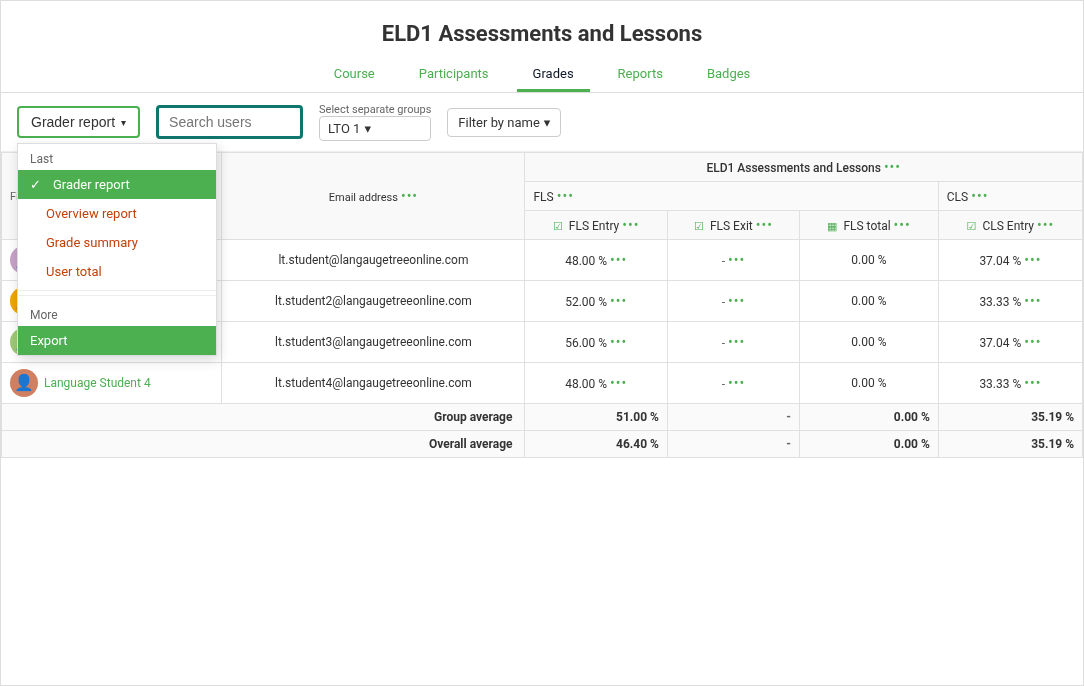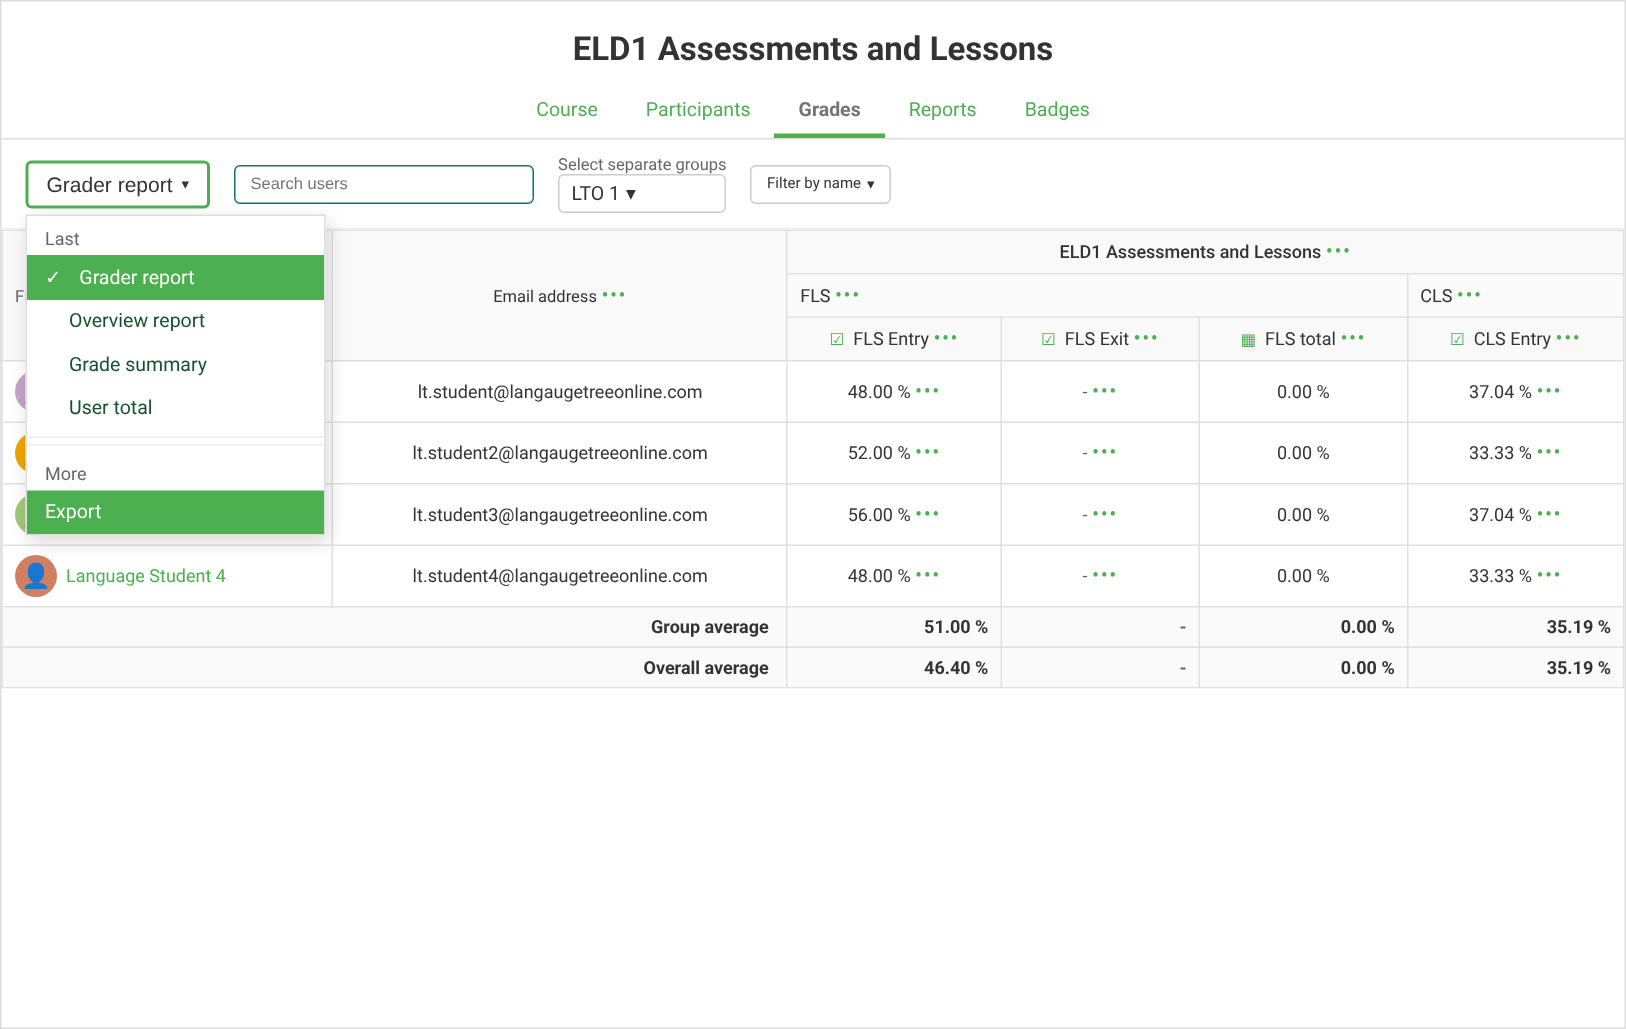--- a/index.html
+++ b/index.html
@@ -11,7 +11,7 @@
     .page-title { font-size: 22px; font-weight: bold; color: #333; margin-bottom: 12px; }
     
     
-    .nav-tabs { display: flex; justify-content: center; gap: 0; border-bottom: 1px solid #ddd; padding-bottom: 0; margin-bottom: 0; }
+    .nav-tabs { display: flex; justify-content: center; gap: 12px; border-bottom: 1px solid #ddd; padding-bottom: 0; margin-bottom: 0; }
     .nav-tab { padding: 8px 16px; color: #4CAF50; text-decoration: none; font-size: 13px; cursor: pointer; border-bottom: 3px solid transparent; }
     .nav-tab.active { border-bottom: 3px solid #4CAF50; color: #737373; font-weight: 700; }
     

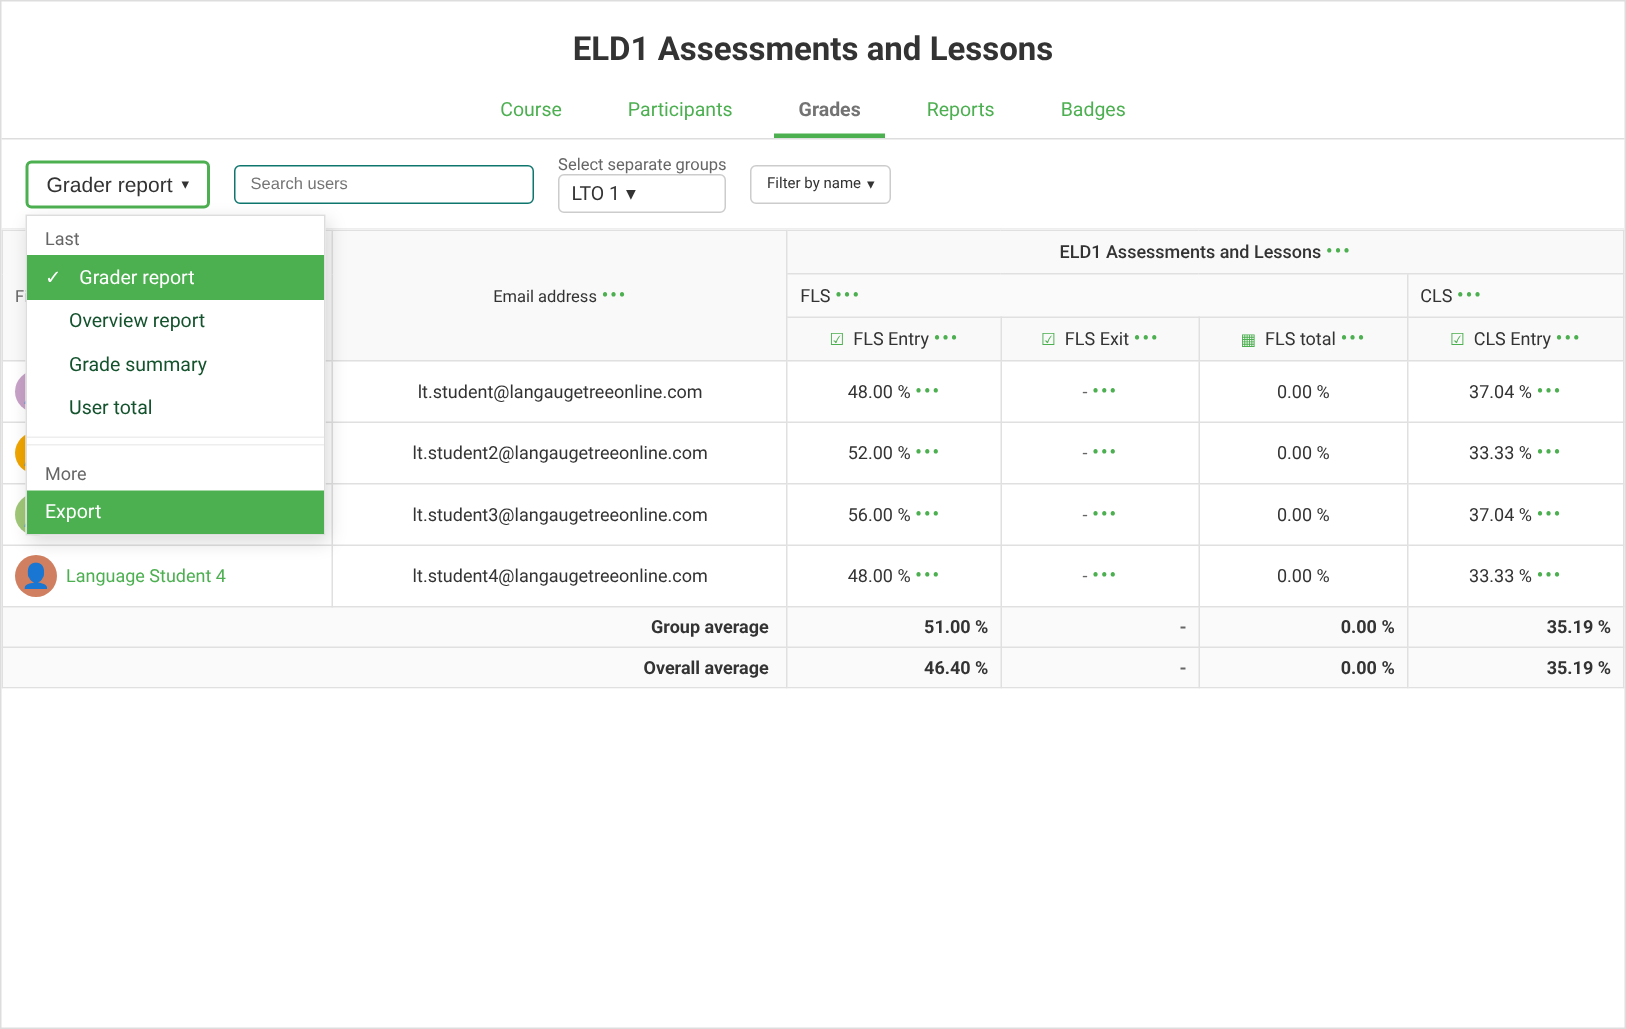--- a/index.html
+++ b/index.html
@@ -13,7 +13,7 @@
     
     .nav-tabs { display: flex; justify-content: center; gap: 12px; border-bottom: 1px solid #ddd; padding-bottom: 0; margin-bottom: 0; }
     .nav-tab { padding: 8px 16px; color: #4CAF50; text-decoration: none; font-size: 13px; cursor: pointer; border-bottom: 3px solid transparent; }
-    .nav-tab.active { border-bottom: 3px solid #4CAF50; color: #737373; font-weight: 700; }
+    .nav-tab.active { border-bottom: 3px solid #4CAF50; color: #0f172a; font-weight: 400; }
     
     
     .toolbar { display: flex; align-items: center; padding: 10px 16px; gap: 16px; border-bottom: 1px solid #eee; position: relative; }

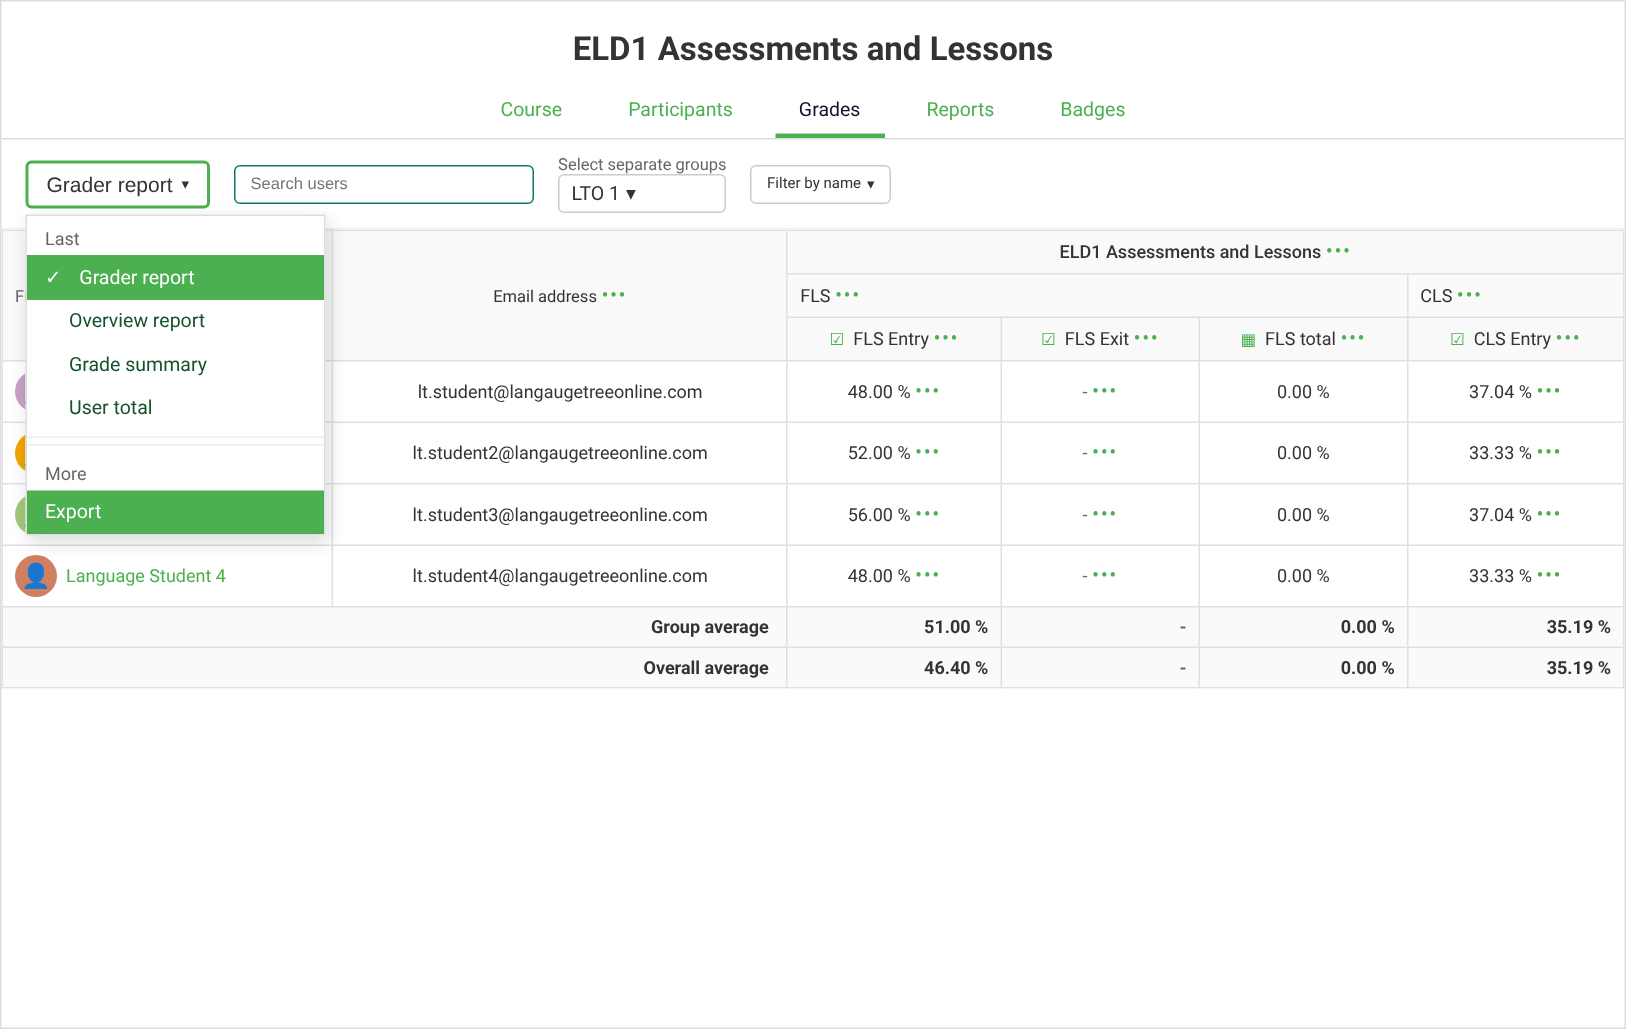--- a/index.html
+++ b/index.html
@@ -19,7 +19,7 @@
     .toolbar { display: flex; align-items: center; padding: 10px 16px; gap: 16px; border-bottom: 1px solid #eee; position: relative; }
     .grader-report-btn { border: 2px solid #4CAF50; color: #333; background: white; padding: 6px 12px; border-radius: 4px; cursor: pointer; font-size: 14px; font-weight: 500; display: flex; align-items: center; gap: 6px; white-space: nowrap; }
     .grader-report-btn .arrow { font-size: 10px; }
-    .search-input { border: 1px solid #0f766e; padding: 6px 10px; border-radius: 4px; font-size: 11px; width: 200px; outline: none; color: #999; }
+    .search-input { border: 3px solid #0f766e; padding: 6px 10px; border-radius: 4px; font-size: 14px; width: 147px; outline: none; color: #999; }
     .group-selector { display: flex; flex-direction: column; font-size: 11px; }
     .group-selector .label { color: #666; font-size: 11px; }
     .group-selector .select-group { display: flex; align-items: center; gap: 4px; border: 1px solid #ccc; padding: 4px 8px; border-radius: 4px; cursor: pointer; background: white; font-size: 13px; }

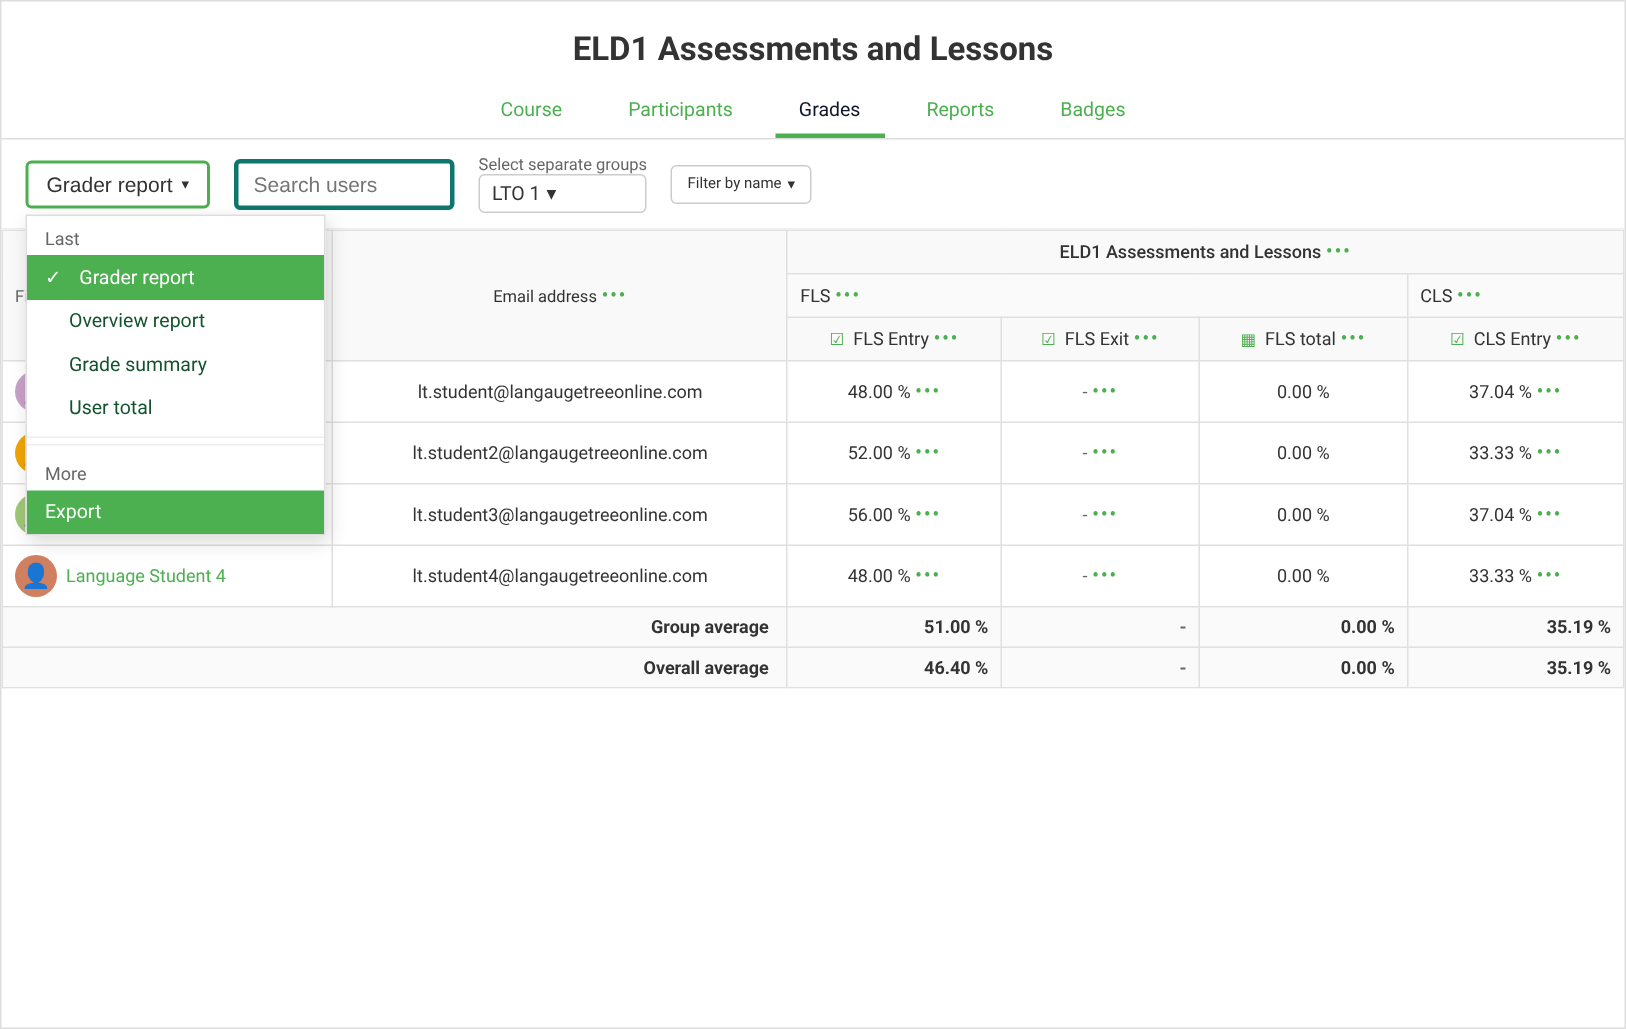--- a/index.html
+++ b/index.html
@@ -23,7 +23,7 @@
     .group-selector { display: flex; flex-direction: column; font-size: 11px; }
     .group-selector .label { color: #666; font-size: 11px; }
     .group-selector .select-group { display: flex; align-items: center; gap: 4px; border: 1px solid #ccc; padding: 4px 8px; border-radius: 4px; cursor: pointer; background: white; font-size: 13px; }
-    .filter-name { border: 1px solid #ccc; padding: 6px 10px; border-radius: 4px; cursor: pointer; display: flex; align-items: center; gap: 4px; background: white; font-size: 10px; }
+    .filter-name { border: 1px solid #ccc; padding: 6px 10px; border-radius: 4px; cursor: pointer; display: flex; align-items: center; gap: 4px; background: white; font-size: 13px; }
     
     
     .dropdown-menu { position: absolute; top: 50px; left: 16px; width: 200px; background: white; border: 1px solid #ddd; box-shadow: 2px 4px 12px rgba(0,0,0,0.15); z-index: 100; }

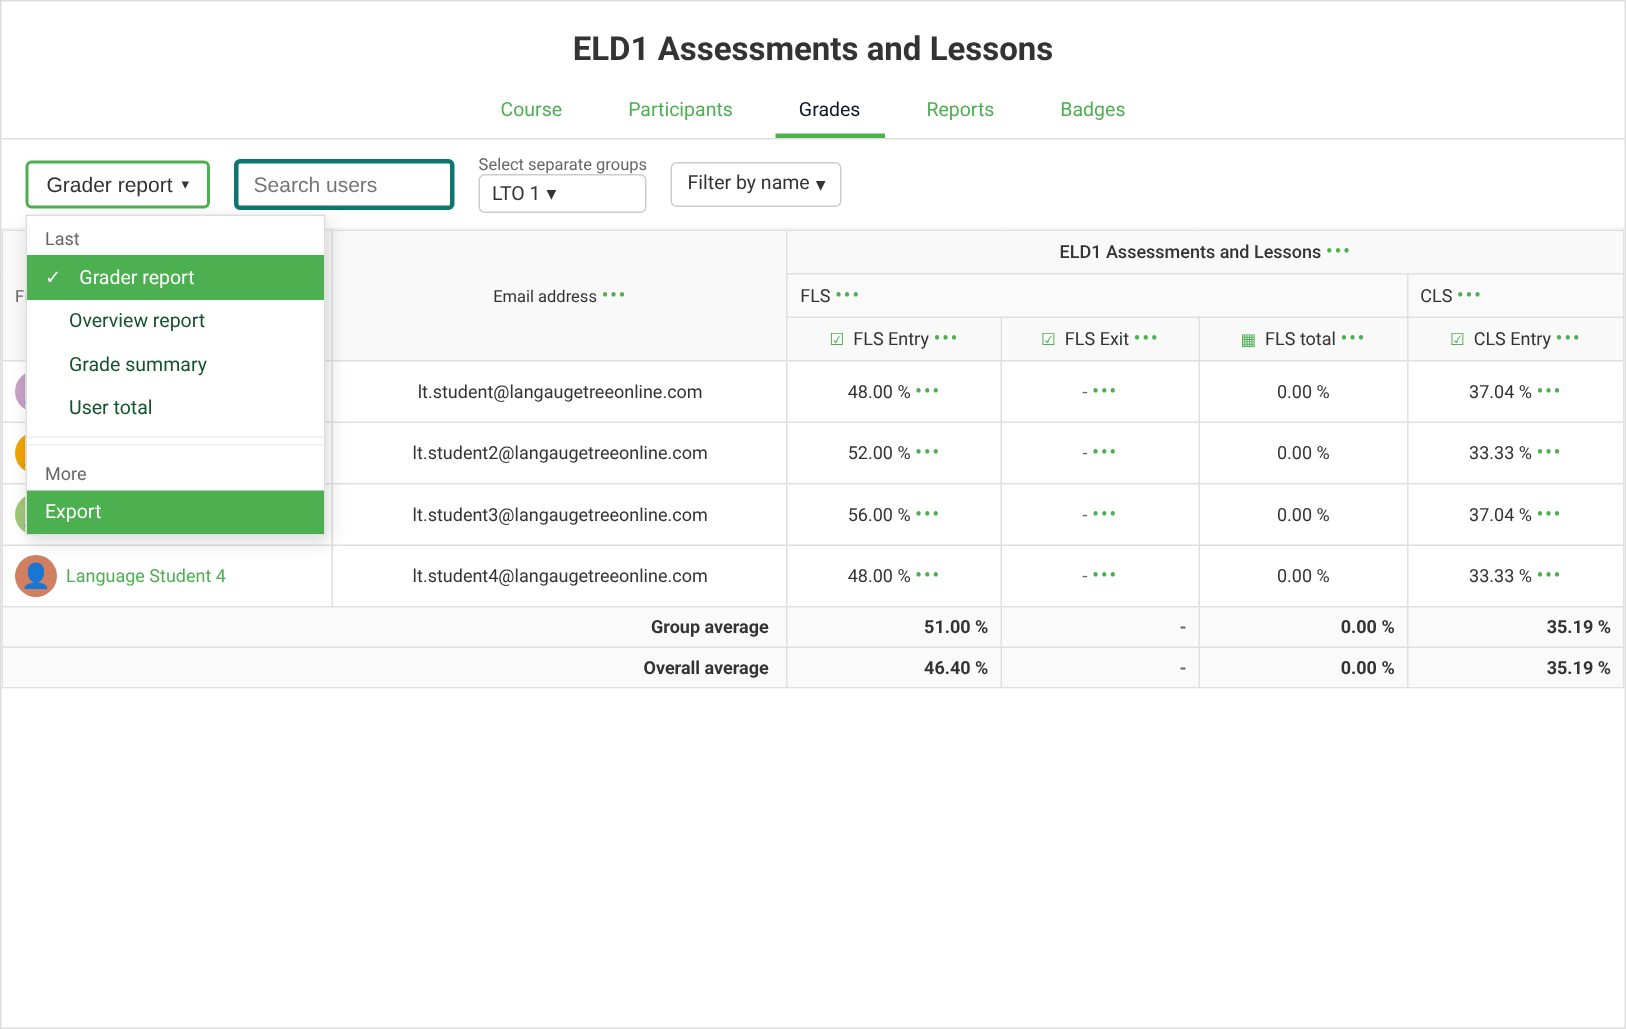--- a/index.html
+++ b/index.html
@@ -28,7 +28,7 @@
     
     .dropdown-menu { position: absolute; top: 50px; left: 16px; width: 200px; background: white; border: 1px solid #ddd; box-shadow: 2px 4px 12px rgba(0,0,0,0.15); z-index: 100; }
     .dropdown-section-label { padding: 8px 12px 4px; color: #666; font-size: 12px; }
-    .dropdown-item { padding: 7px 12px 7px 28px; cursor: pointer; color: #14532d; font-size: 13px; display: flex; align-items: center; gap: 8px; }
+    .dropdown-item { padding: 7px 12px 7px 28px; cursor: pointer; color: #c2410c; font-size: 13px; display: flex; align-items: center; gap: 8px; }
     .dropdown-item.active { background: #4CAF50; color: white; padding-left: 12px; }
     .dropdown-item.active .check { display: inline; margin-right: 4px; }
     .dropdown-item .check { display: none; }

